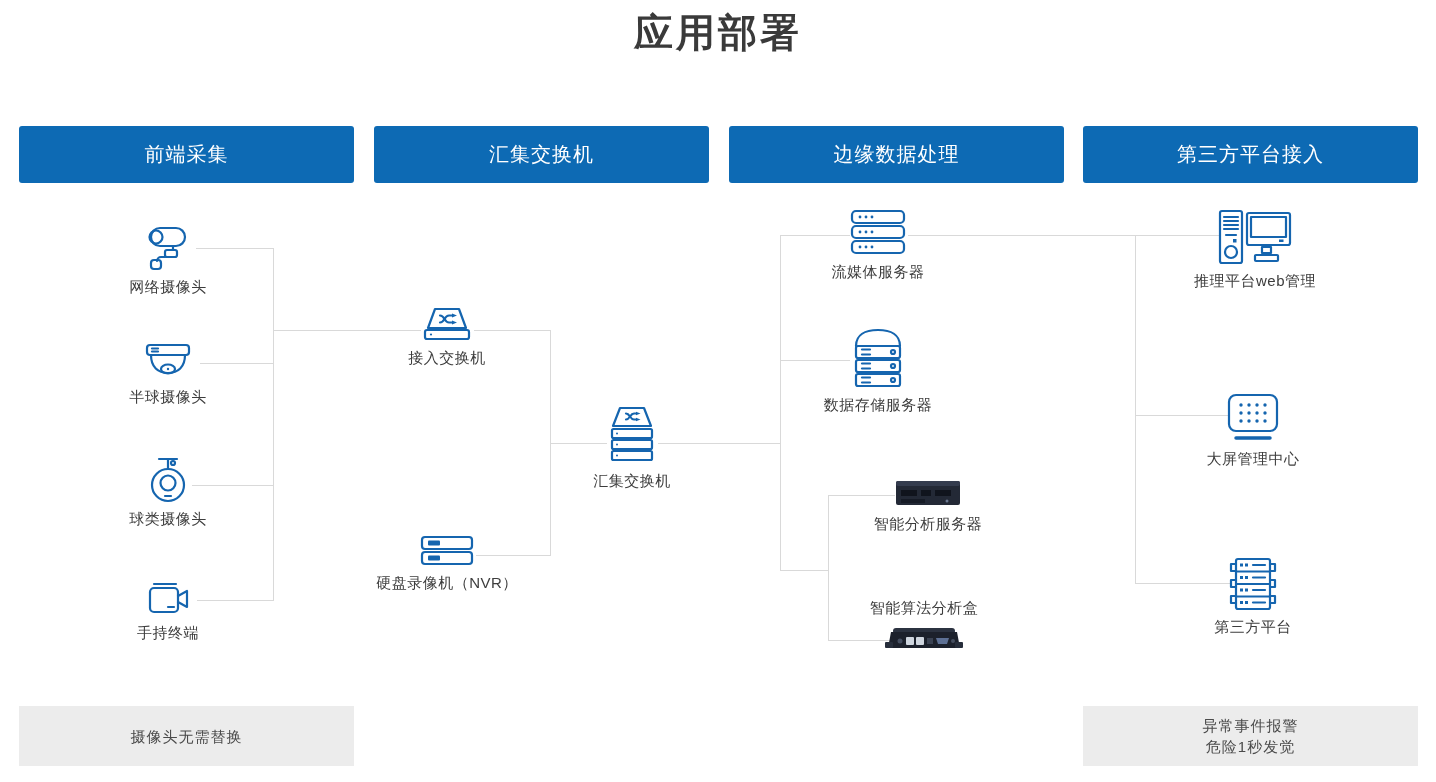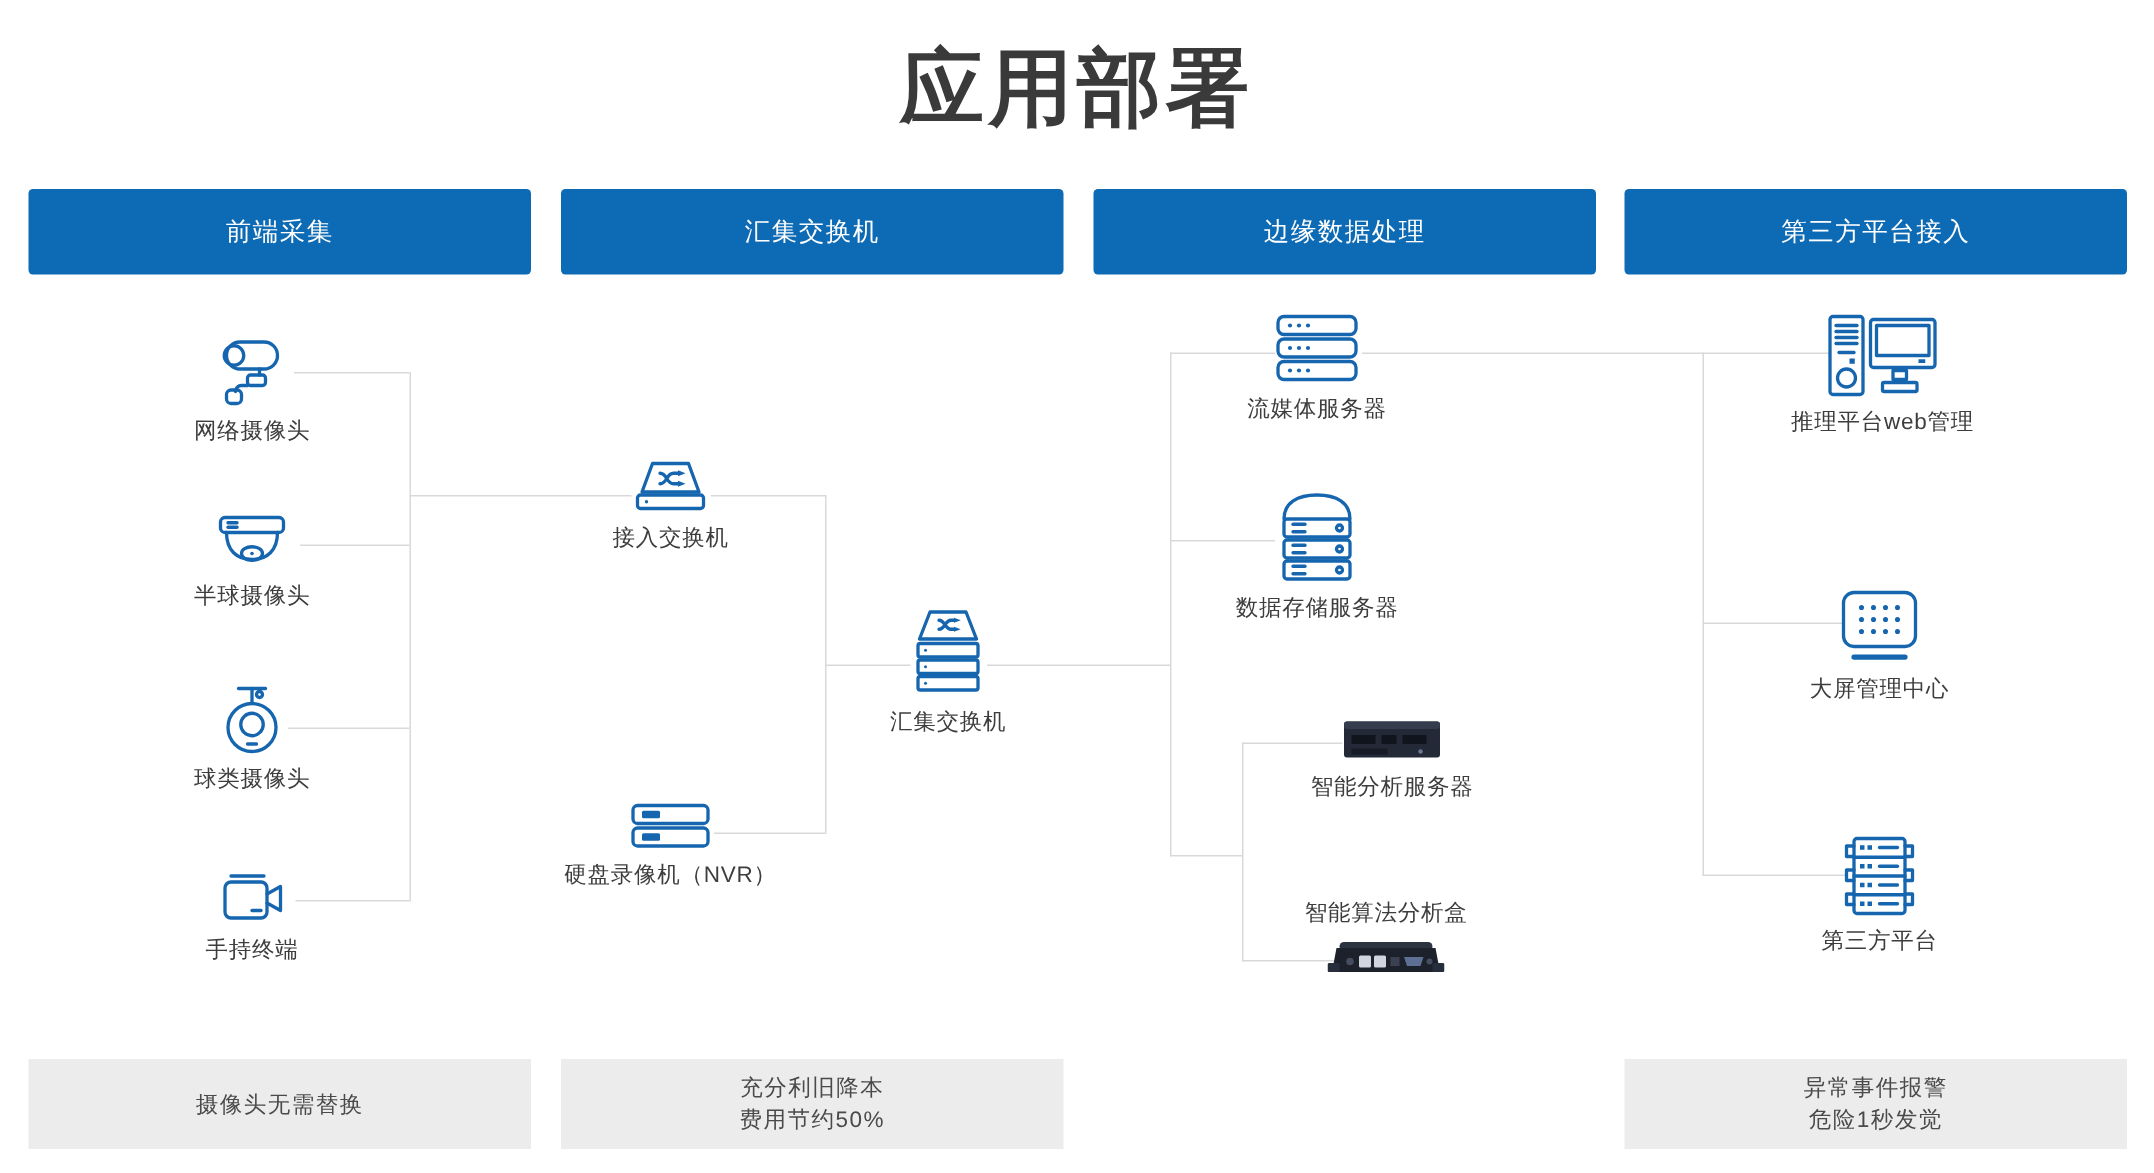--- a/index.html
+++ b/index.html
@@ -7,8 +7,8 @@
   .stage { position:relative; width:1436px; height:782px; background:#ffffff; overflow:hidden; }
 
   .page-title {
-    position:absolute; left:0; top:22px; width:100%;
-    text-align:center; font-size:56px; font-weight:700; color:#3a3a3a; letter-spacing:3px;
+    position:absolute; left:0; top:6px; width:100%;
+    text-align:center; font-size:39px; font-weight:700; color:#3a3a3a; letter-spacing:3px;
   }
 
   .stage-header {

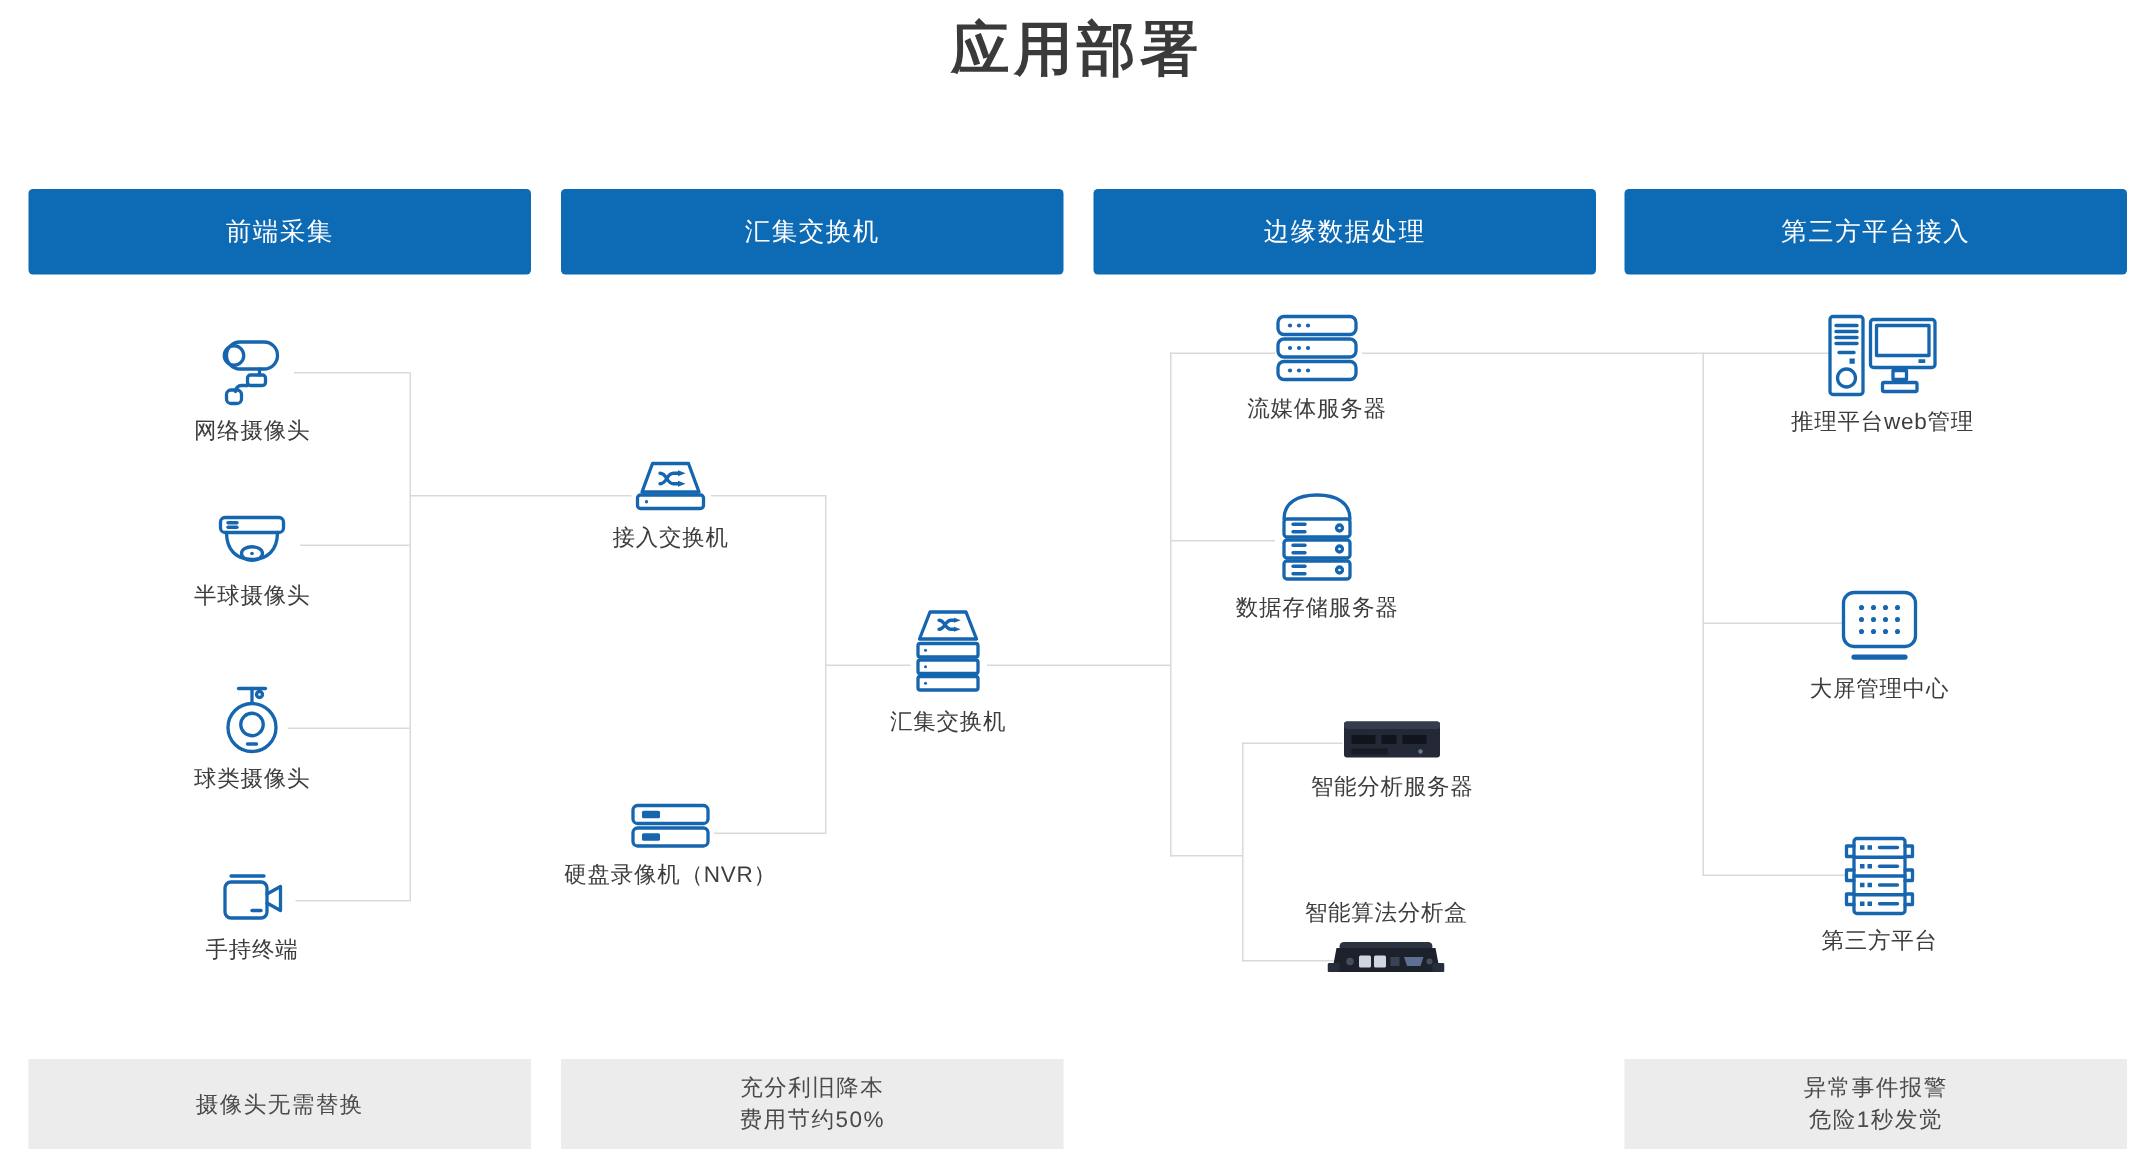--- a/index.html
+++ b/index.html
@@ -15,7 +15,7 @@
     position:absolute; top:126px; width:335px; height:57px;
     background:#0d6ab4; color:#ffffff; border-radius:3px;
     display:flex; align-items:center; justify-content:center;
-    font-size:17px; letter-spacing:1px;
+    font-size:20px; letter-spacing:1px;
   }
   .sh1 { left:19px; } .sh2 { left:374px; } .sh3 { left:729px; } .sh4 { left:1083px; }
 

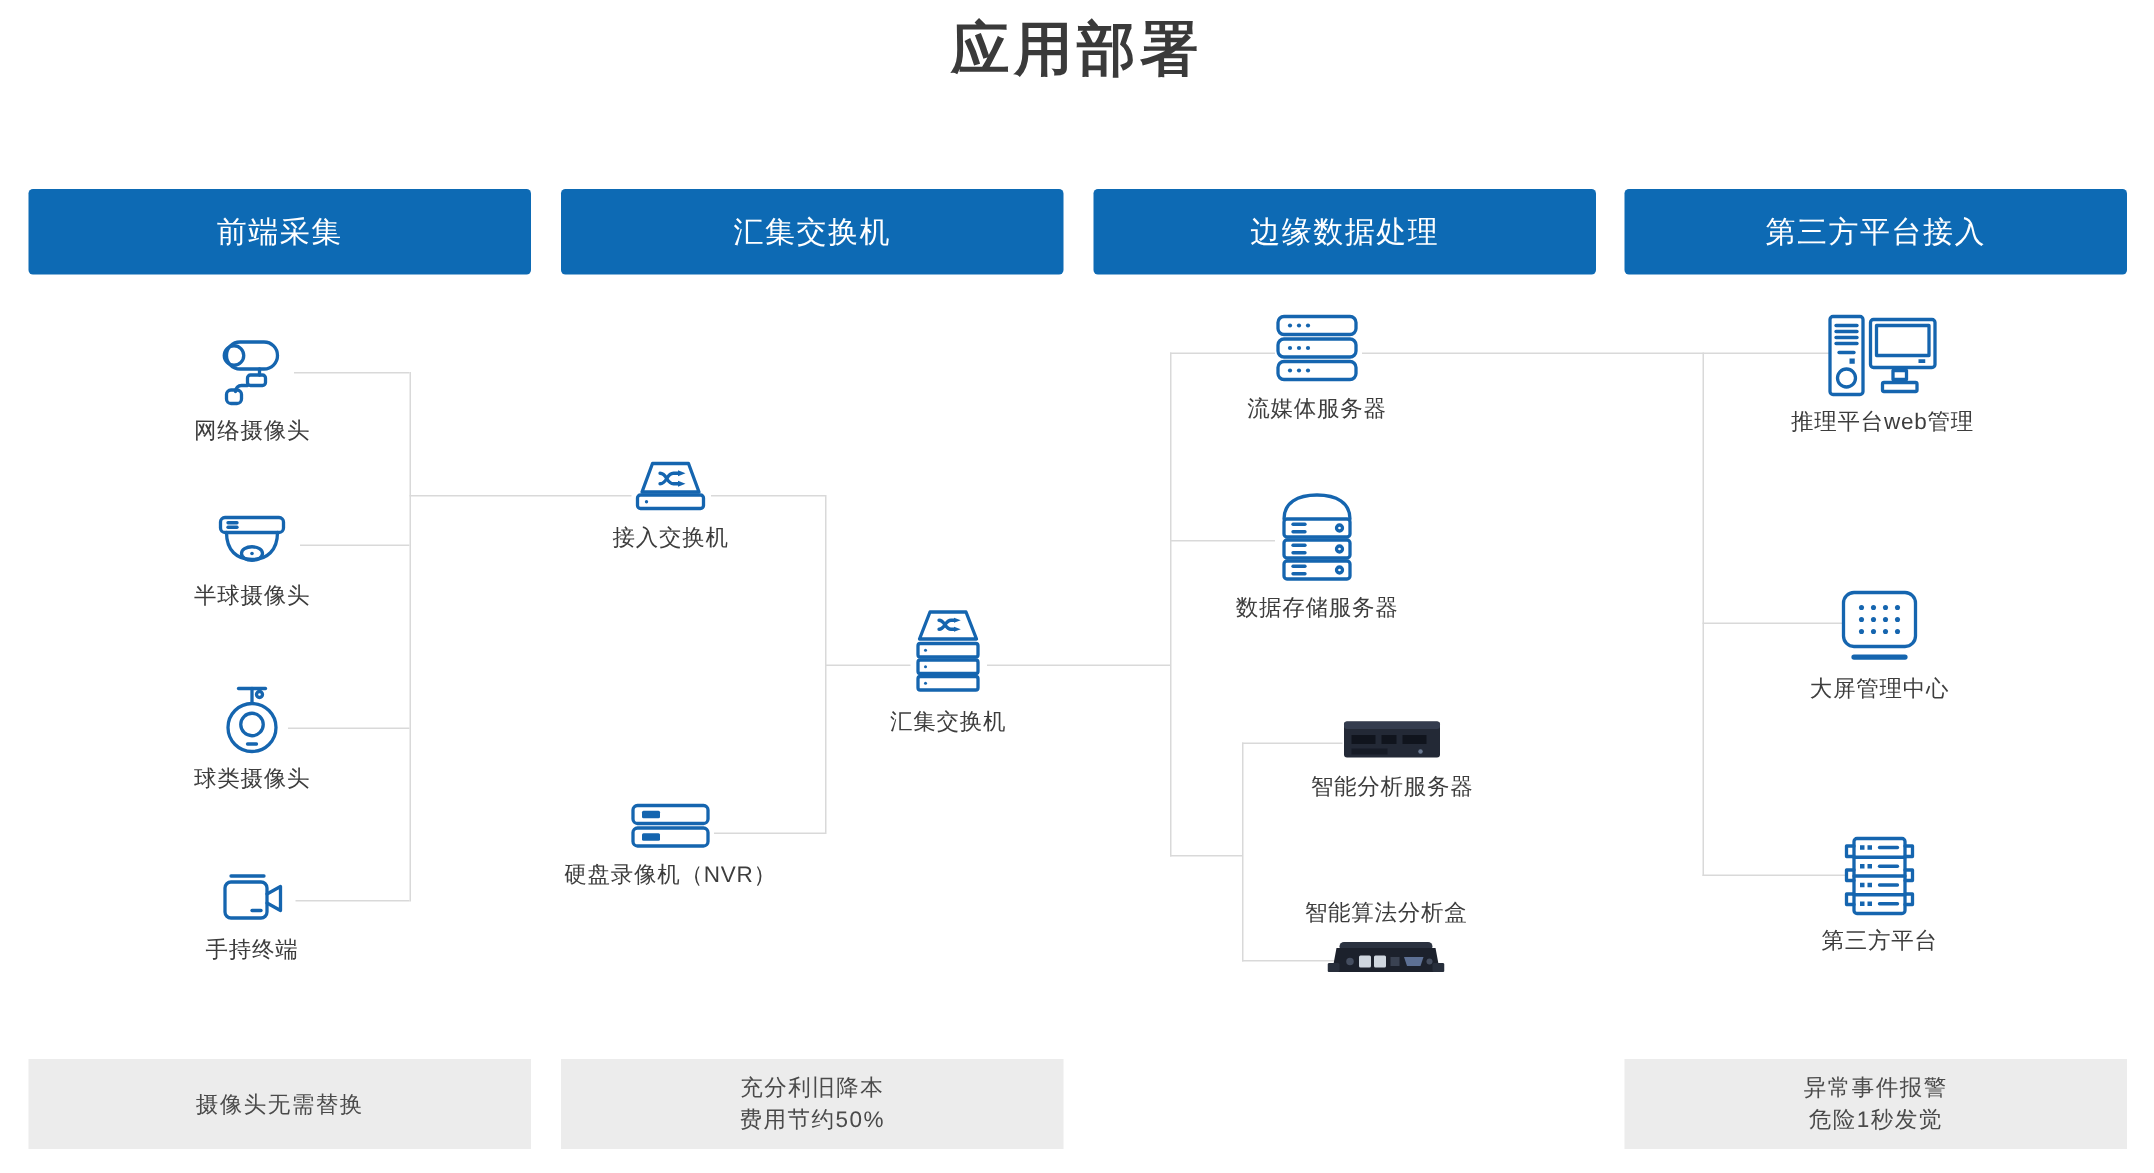--- a/index.html
+++ b/index.html
@@ -307,10 +307,6 @@
     <span>摄像头无需替换</span>
     <span></span>
   </div>
-  <div class="footer-box fb2">
-    <span>充分利旧降本</span>
-    <span>费用节约50%</span>
-  </div>
   <div class="footer-box fb4">
     <span>异常事件报警</span>
     <span>危险1秒发觉</span>

